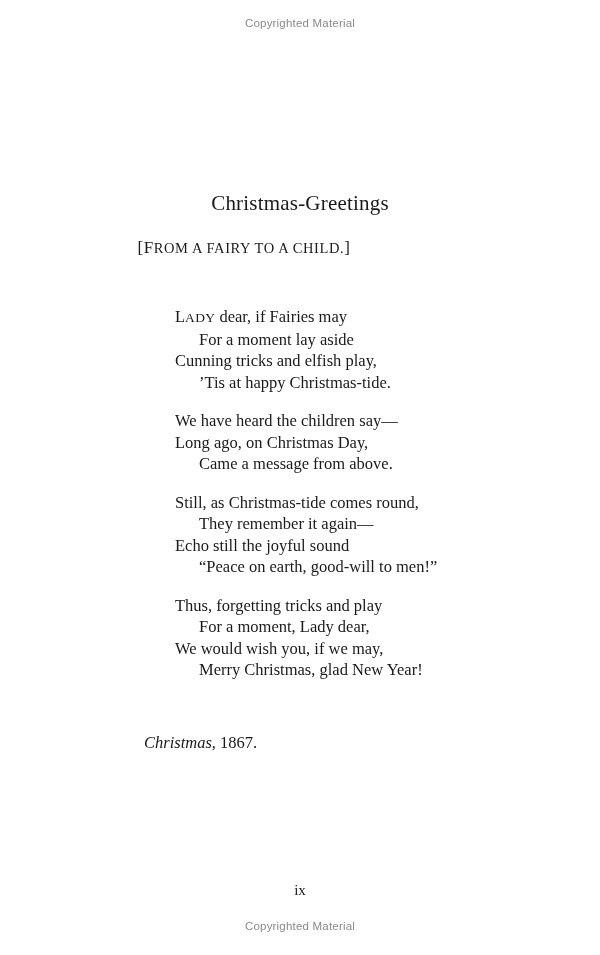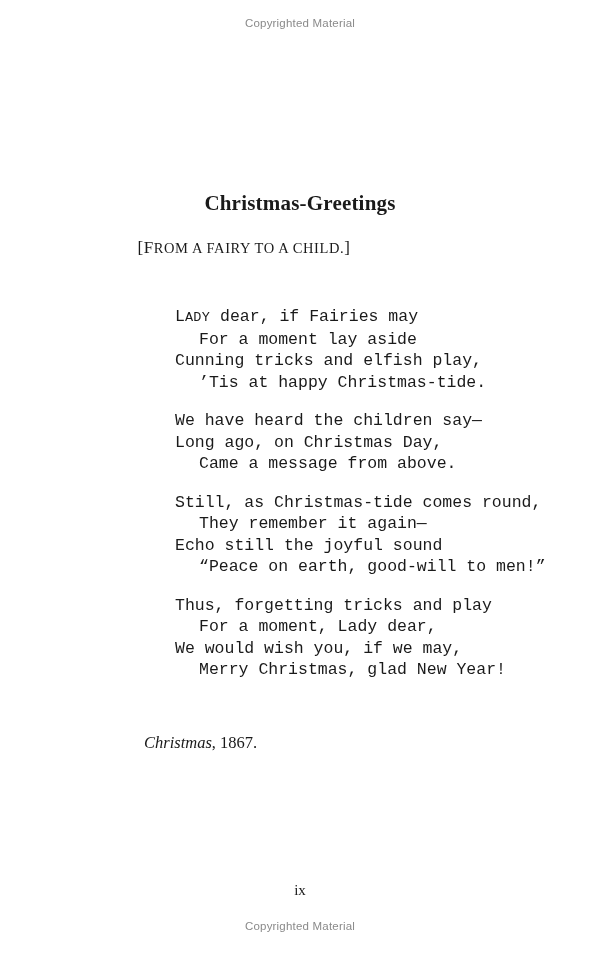--- a/index.html
+++ b/index.html
@@ -40,7 +40,7 @@
     width: 600px;
     text-align: center;
     font-family: "Liberation Serif", serif;
-    font-weight: bold;
+    font-weight: normal;
     font-size: 21px;
     letter-spacing: 0.2px;
   }

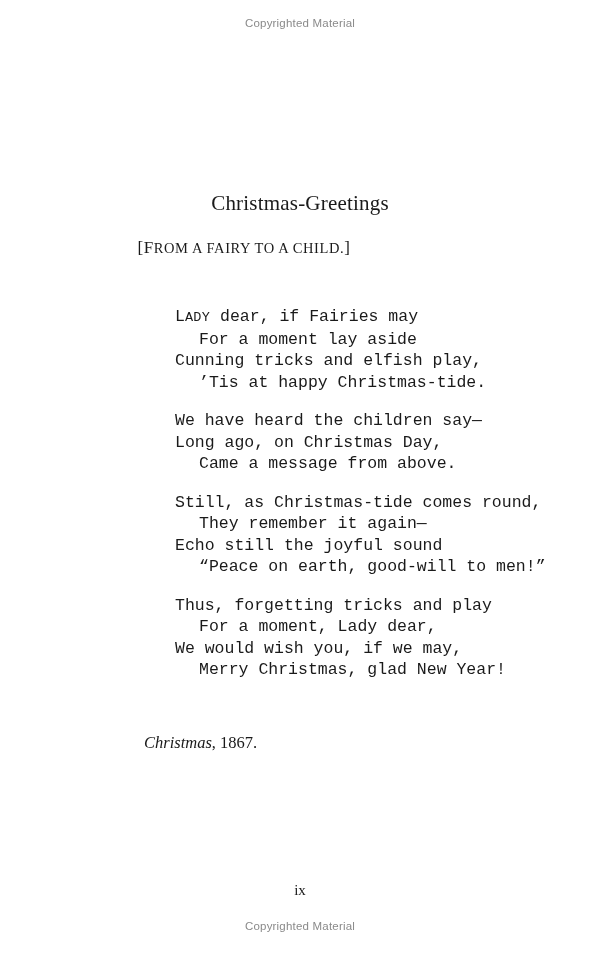--- a/index.html
+++ b/index.html
@@ -71,7 +71,6 @@
     font-size: 16.5px;
     line-height: 21.5px;
     white-space: pre;
-    font-family: Liberation Mono, monospace;
   }
   .line.indent {
     padding-left: 24px;

